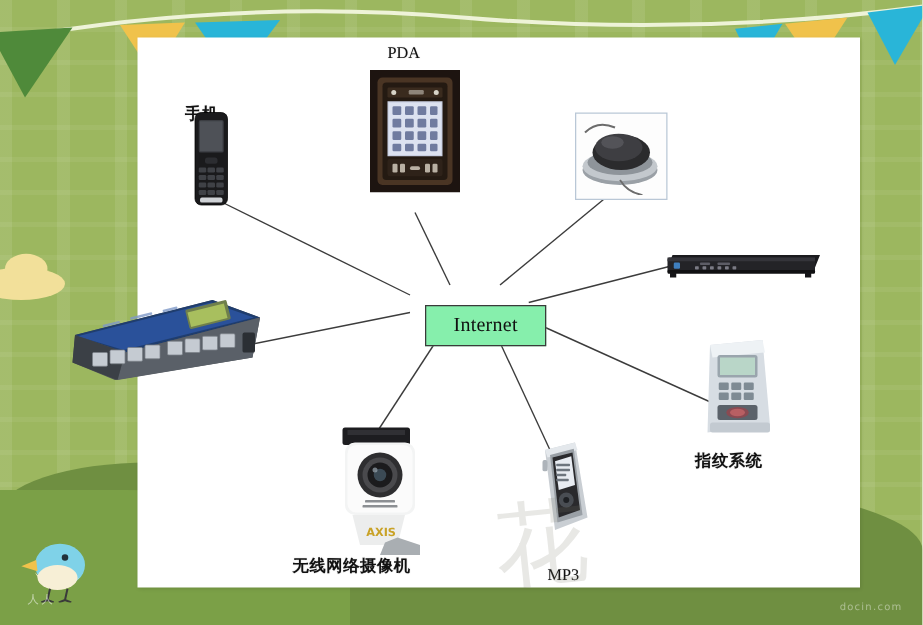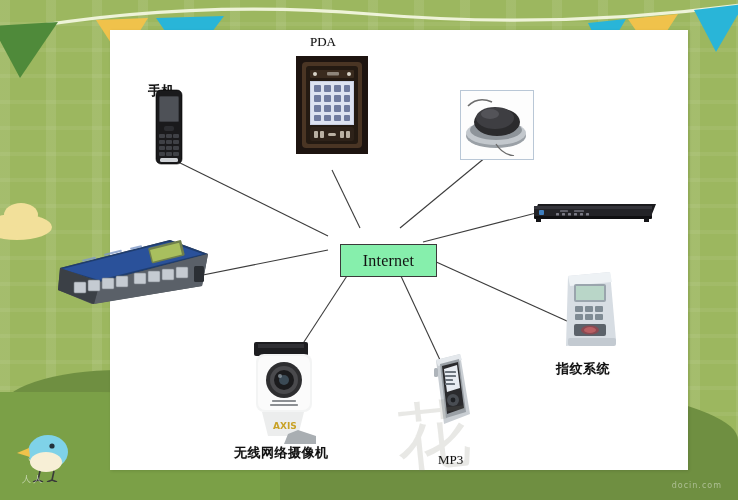--- a/index.html
+++ b/index.html
@@ -413,7 +413,7 @@
       </div>
 
       <div class="label cn" style="left:124px; top:414px;text-align:center;">无线网络摄像机</div>
-      <div class="device" style="left:130px; top:308px;">
+      <div class="device" style="left:150px; top:308px;">
         <svg class="dev-svg" width="90" height="108" viewBox="0 0 90 108">
           <rect x="14" y="4" width="54" height="14" rx="2" fill="#1d1d20"></rect>
           <rect x="18" y="6" width="46" height="4" fill="#303034"></rect>

